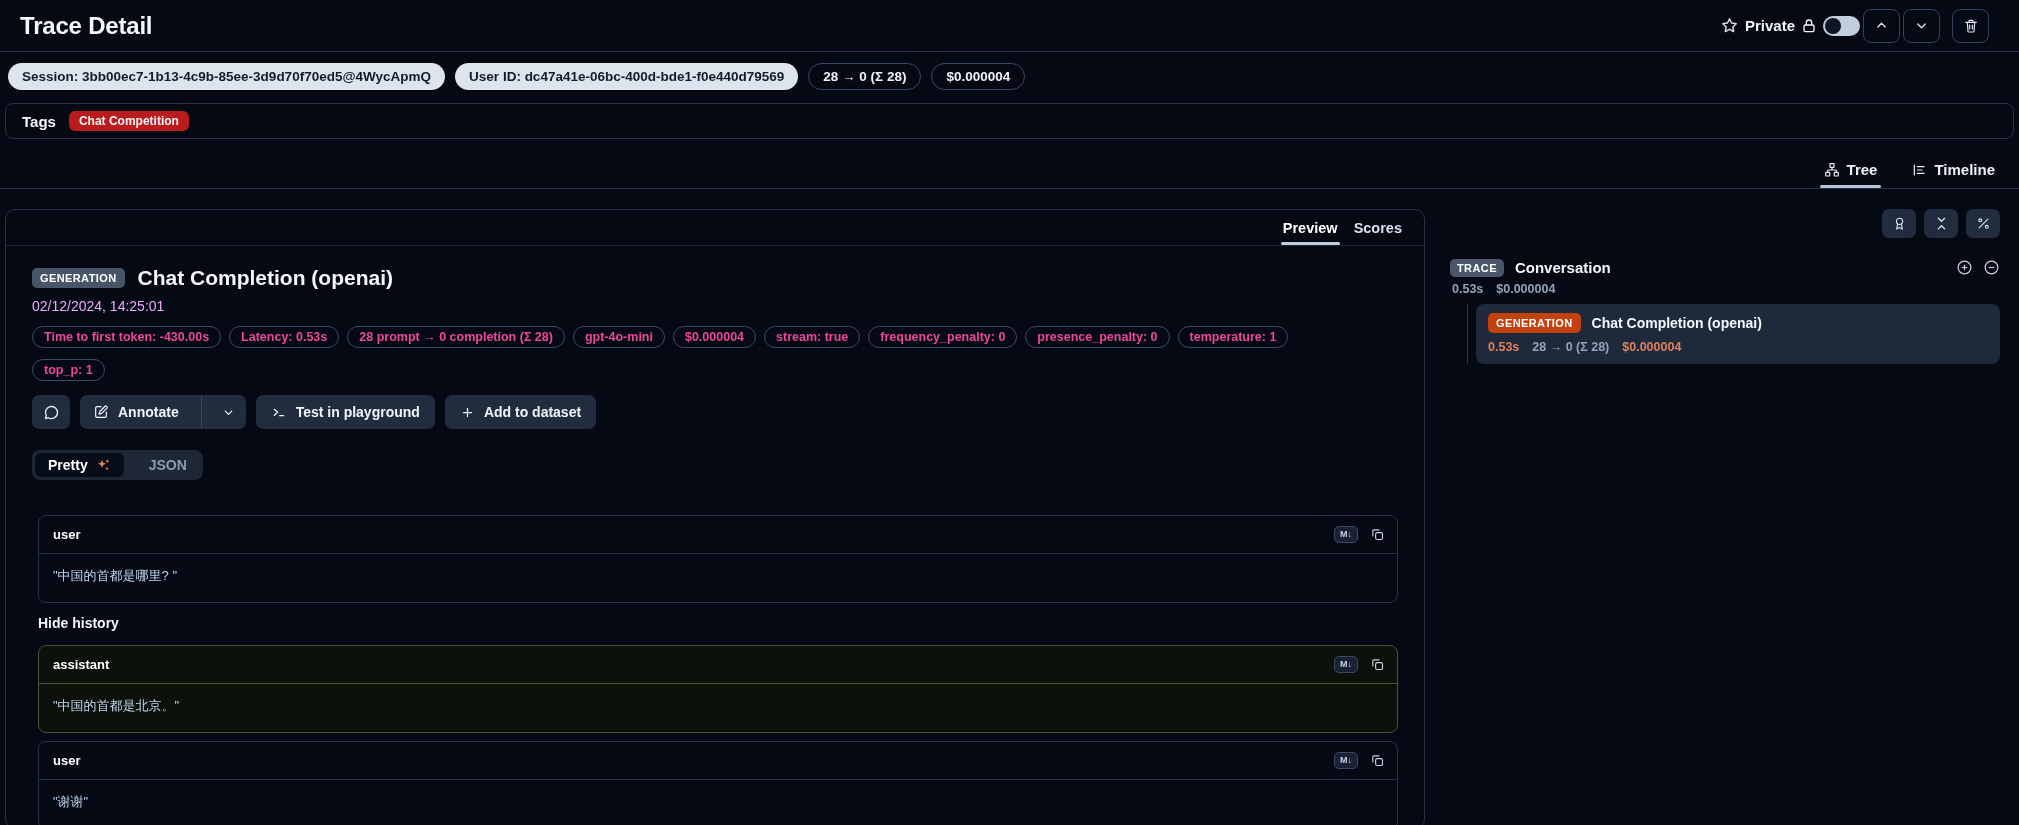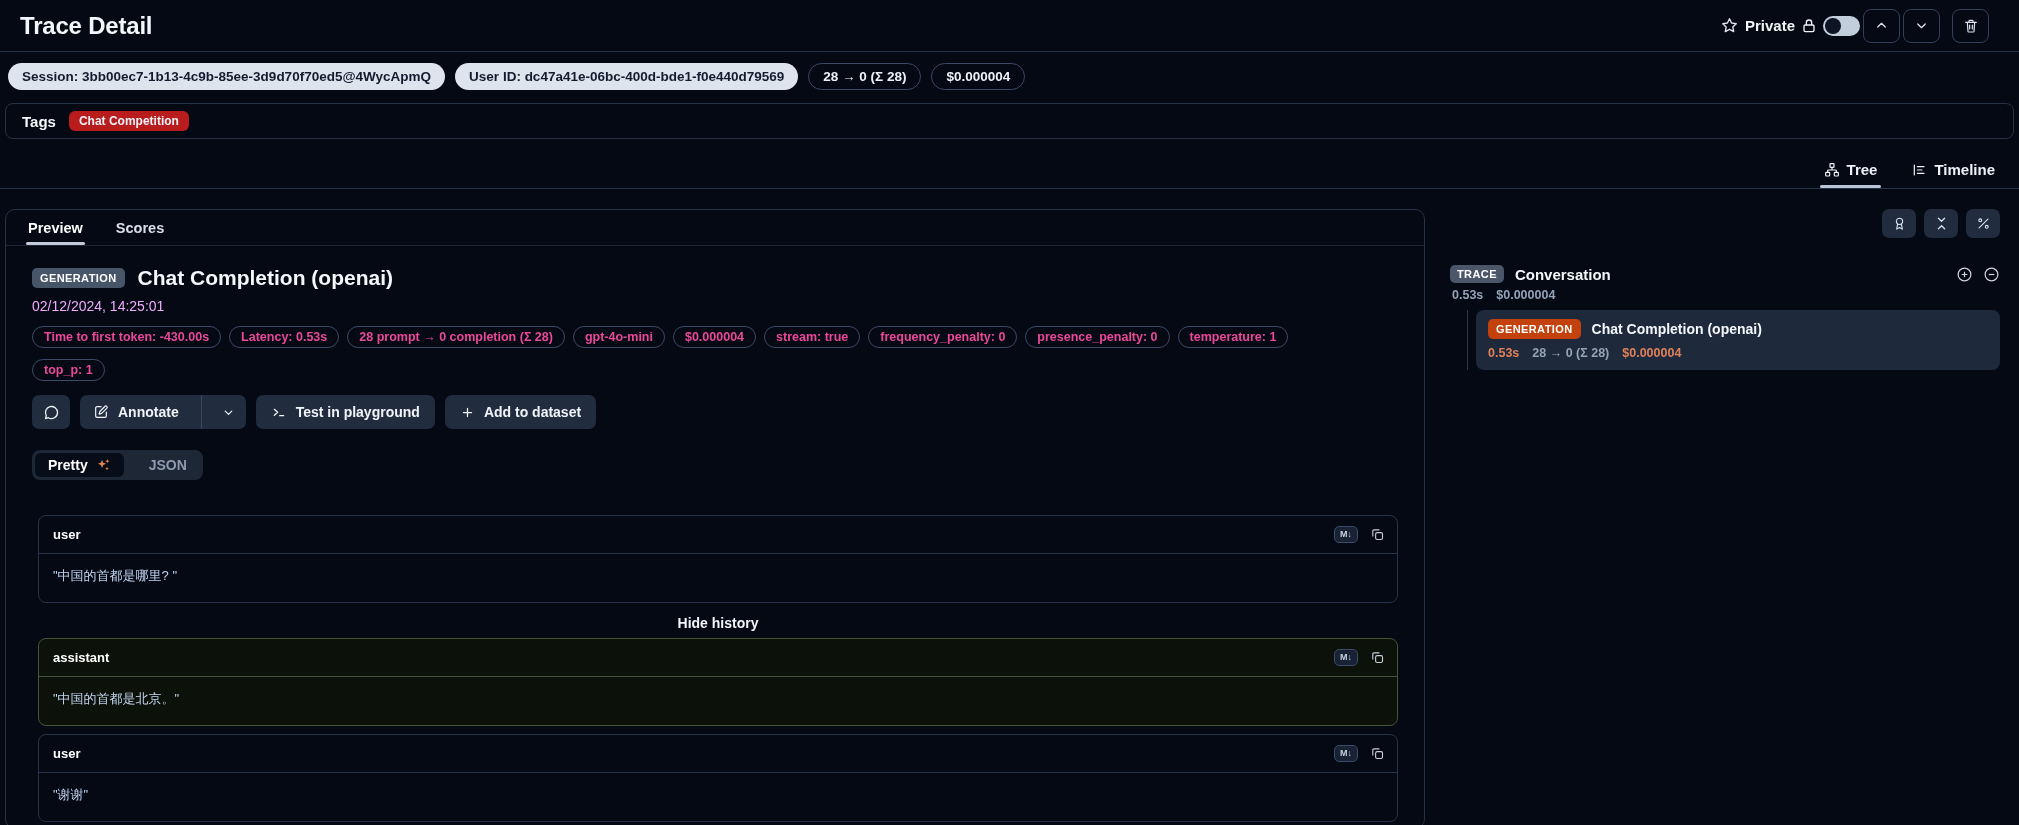--- a/index.html
+++ b/index.html
@@ -45,7 +45,7 @@
   
   .main{display:flex;align-items:flex-start;padding-top:20px}
   .obs-panel{margin-left:5px;width:1420px;height:620px;border:1px solid var(--border);border-radius:10px;overflow:hidden;flex:none}
-  .panel-tabs{display:flex;gap:29px;padding:0 20px;border-bottom:1px solid #1b2638;height:36px}
+  .panel-tabs{display:flex;justify-content:flex-end;gap:12px;padding:0 20px;border-bottom:1px solid #1b2638;height:36px}
   .panel-tab{display:flex;align-items:center;font-size:14.5px;font-weight:700;color:#d9e0ec;position:relative;cursor:pointer;padding:0 2px}
   .panel-tab.active{color:#fff}
   .panel-tab.active::after{content:"";position:absolute;left:0;right:0;bottom:0;height:3px;border-radius:2px;background:#c2cbd9}

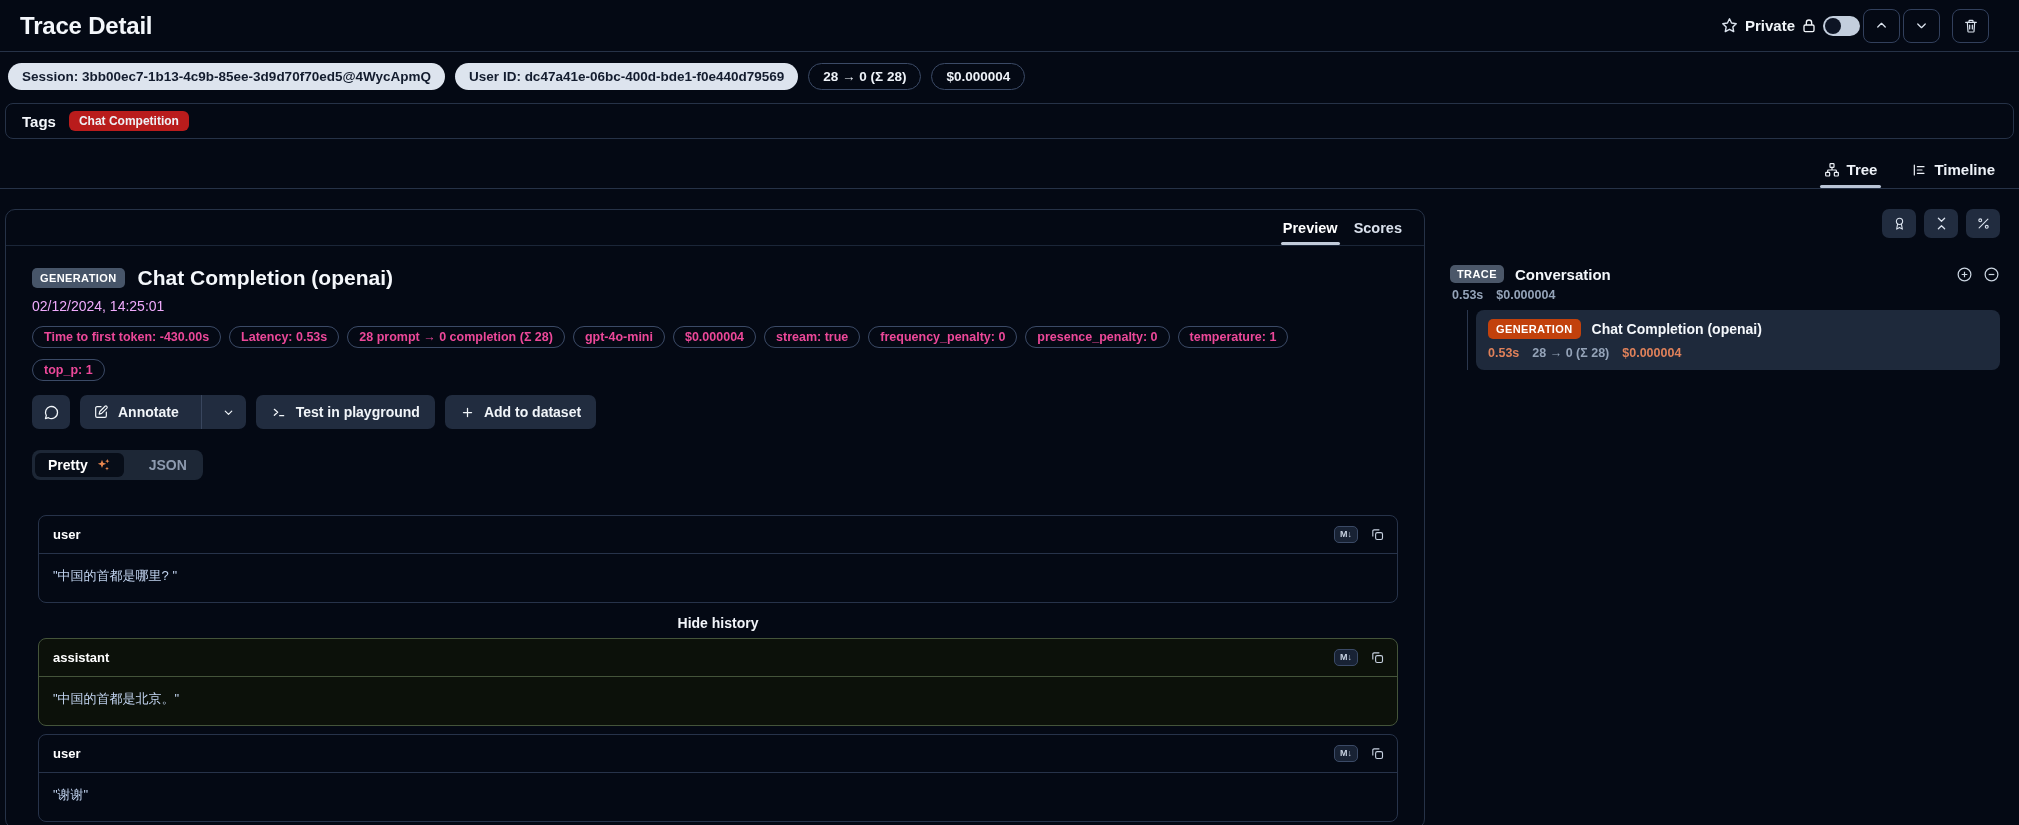--- a/index.html
+++ b/index.html
@@ -90,7 +90,7 @@
   .tree-toolbar{display:flex;justify-content:flex-end;gap:8px}
   .tool-btn{width:34px;height:29px;background:#212c3f;border:none;border-radius:7px;color:#dbe3ee;
             display:flex;align-items:center;justify-content:center;cursor:pointer}
-  .trace-row{display:flex;align-items:flex-end;gap:11px;margin-top:27px;cursor:pointer}
+  .trace-row{display:flex;align-items:flex-start;gap:11px;margin-top:21px;cursor:pointer}
   .trace-badge{background:#4b5769;color:#fff;font-size:11px;font-weight:700;padding:3px 7px;border-radius:5px;letter-spacing:.4px}
   .trace-title{font-size:15px;font-weight:700;color:#f4f7fb}
   .spacer{flex:1}

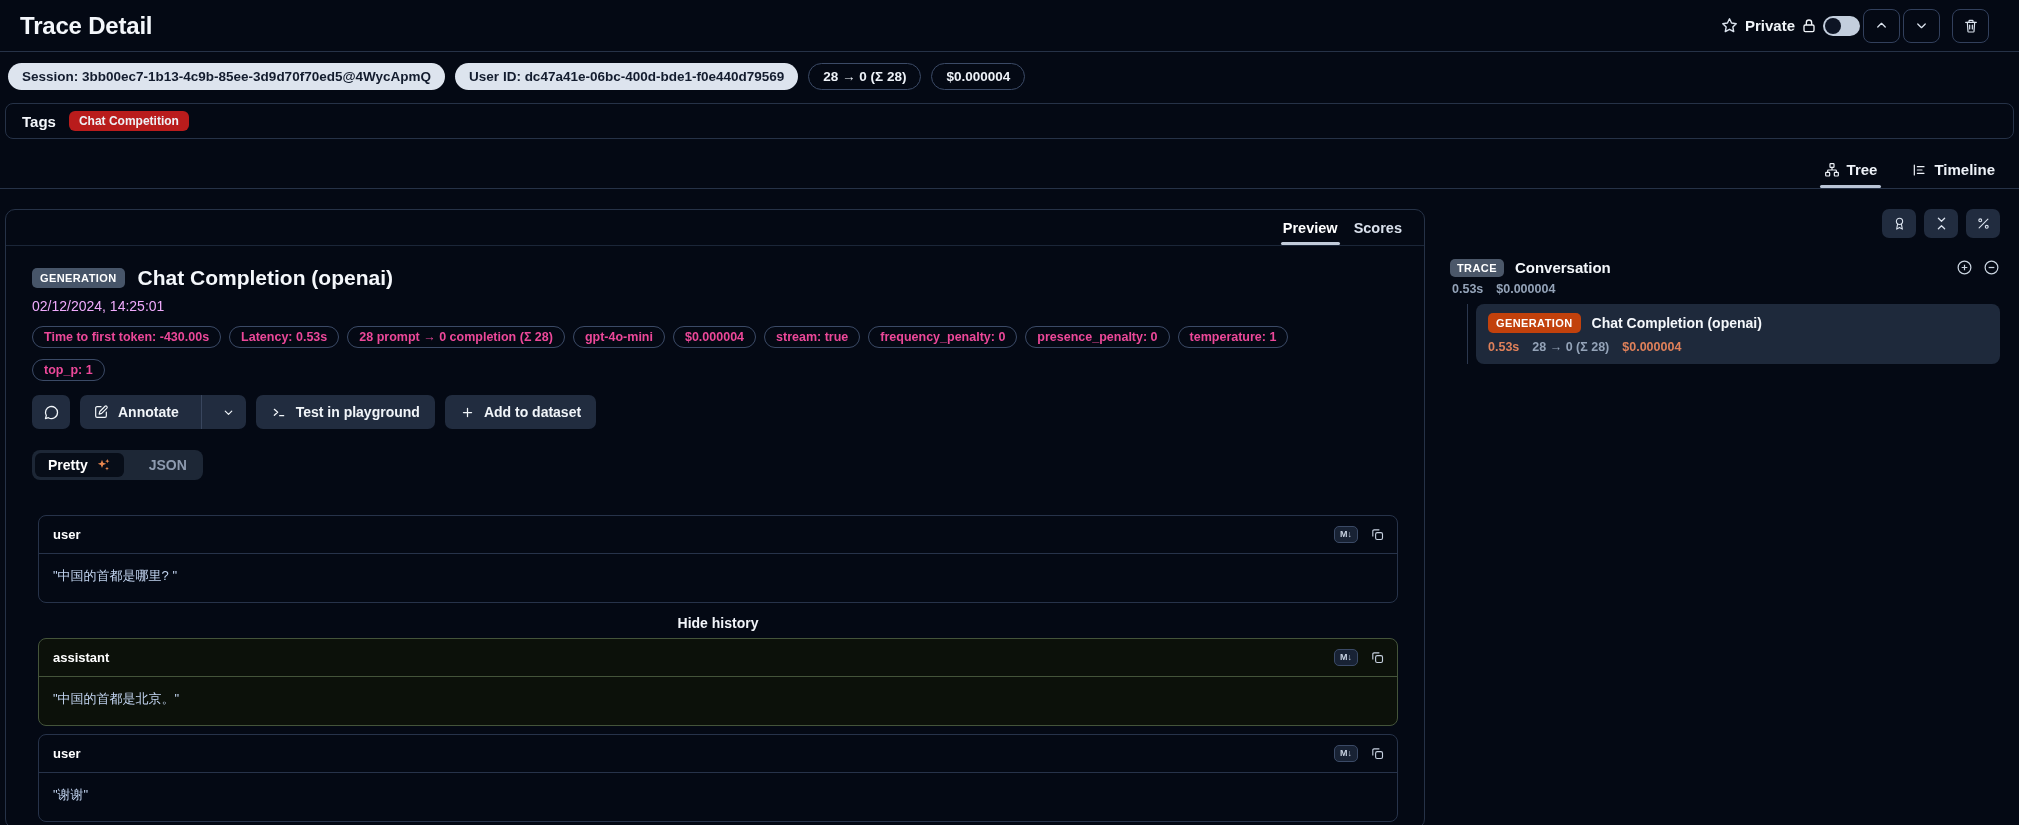--- a/index.html
+++ b/index.html
@@ -83,7 +83,7 @@
   .msg-body{padding:13px 14px 17px;font-size:13px;color:#c2d4f0}
   .msg-card.assistant{border-color:#44543a;background:#0c110a}
   .msg-card.assistant .msg-header{border-bottom-color:#44543a}
-  .hide-history{text-align:center;margin:12px 0 7px;font-size:14px;font-weight:600;color:#f2f5fa;cursor:pointer}
+  .hide-history{margin:12px 0 14px;font-size:14px;font-weight:600;color:#f2f5fa;cursor:pointer}
 
   
   .tree-panel{flex:1;margin-left:15px;padding:0 19px 0 10px;min-width:0}

